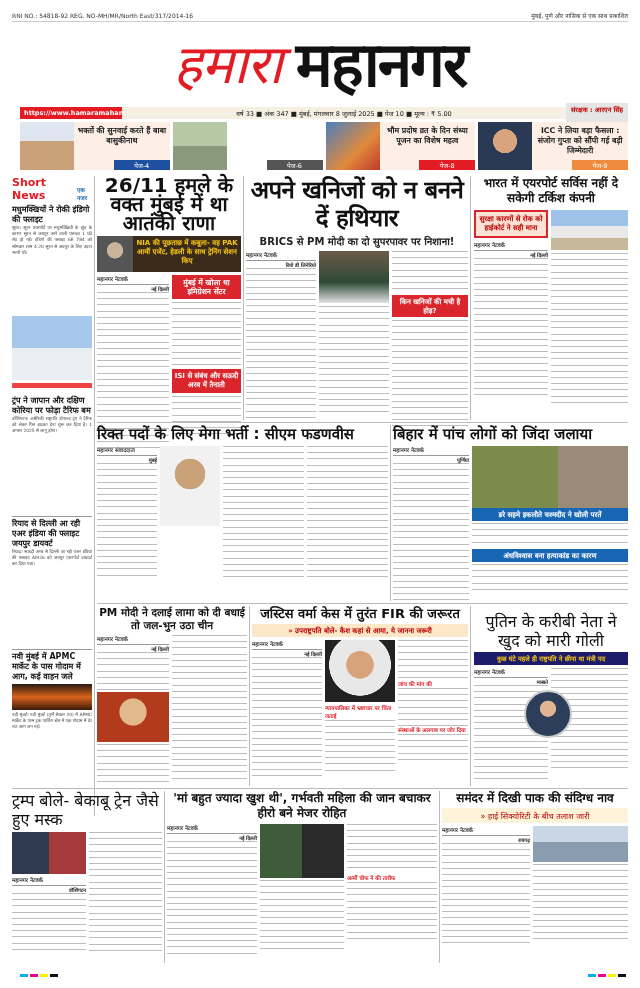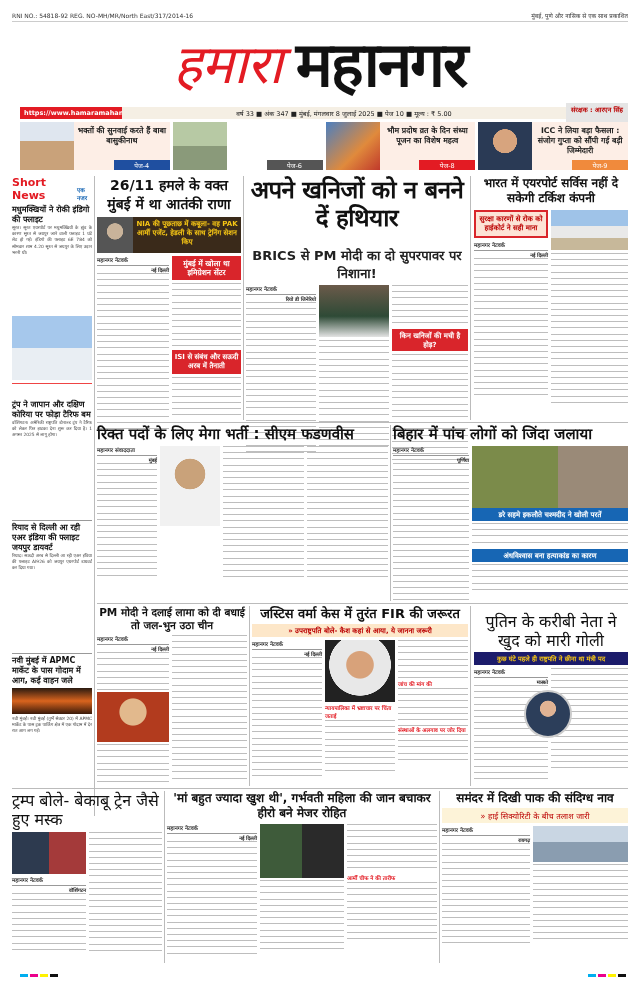--- a/index.html
+++ b/index.html
@@ -98,7 +98,7 @@
 <div class="abs rule" style="left:94px;top:176px;width:1px;height:640px"></div>
 
 <div class="abs" style="left:97px;top:176px;width:144px;height:244px">
-  <div class="hl" style="font-size:14px;line-height:19px;text-align:center">26/11 हमले के वक्त मुंबई में था आतंकी राणा</div>
+  <div class="hl" style="font-size:20px;line-height:19px;text-align:center">26/11 हमले के वक्त मुंबई में था आतंकी राणा</div>
   <div style="display:flex;margin-top:3px;background:#3a2a1a">
     <div class="photo" style="width:36px;height:36px;background:radial-gradient(circle at 50% 40%,#c9b39a 0 28%,#555 30% 100%)"></div>
     <div style="flex:1;color:#f7c615;font-size:7px;line-height:9px;font-weight:bold;text-align:center;padding:3px">NIA की पूछताछ में कबूला- वह PAK आर्मी एजेंट, हेडली के साथ ट्रेनिंग सेशन किए</div>

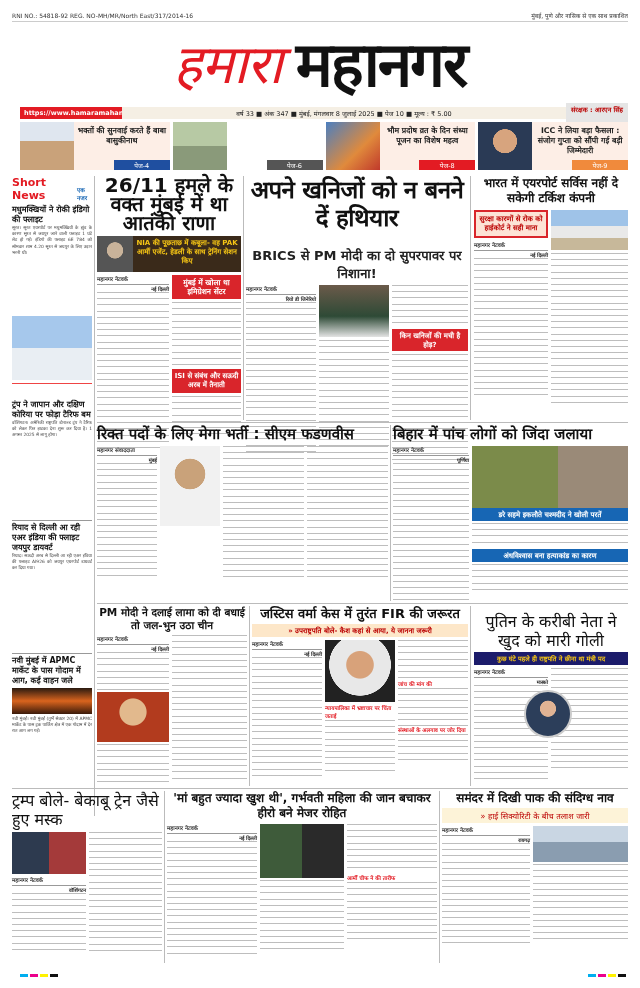--- a/index.html
+++ b/index.html
@@ -121,7 +121,7 @@
 
 <div class="abs" style="left:246px;top:176px;width:222px;height:244px">
   <div class="hl" style="font-size:24px;line-height:28px;text-align:center;letter-spacing:-.5px">अपने खनिजों को न बनने दें हथियार</div>
-  <div style="font-size:13px;font-weight:bold;text-align:center;color:#222;margin-top:14px">BRICS से PM मोदी का दो सुपरपावर पर निशाना!</div>
+  <div style="font-size:10px;font-weight:bold;text-align:center;color:#222;margin-top:2px">BRICS से PM मोदी का दो सुपरपावर पर निशाना!</div>
   <div style="display:flex;gap:3px;margin-top:3px">
     <div style="width:70px">
       <div class="byline">महानगर नेटवर्क</div>

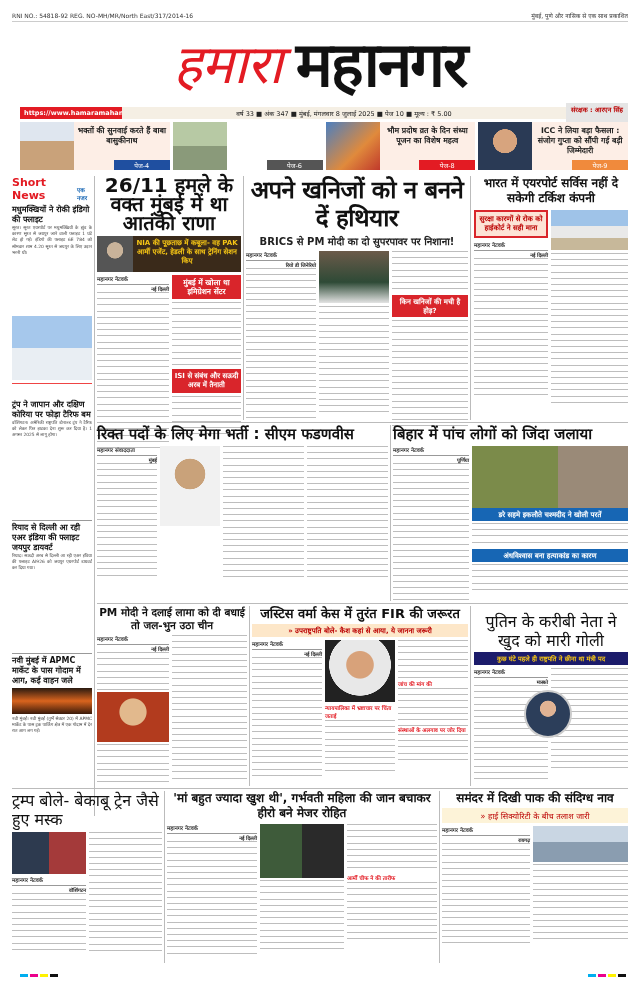--- a/index.html
+++ b/index.html
@@ -81,7 +81,7 @@
     <div class="col" style="height:88px;overflow:hidden">सूरत। सूरत एयरपोर्ट पर मधुमक्खियों के झुंड के कारण सूरत से जयपुर जाने वाली फ्लाइट 1 घंटे लेट हो गई। इंडिगो की फ्लाइट 6E 784 को सोमवार शाम 4.20 सूरत से जयपुर के लिए उड़ान भरनी थी।</div>
   </div>
   <div class="photo" style="height:64px;margin:3px 0;background:linear-gradient(180deg,#a6c8ec 0 50%,#e9eef3 50% 100%)"></div>
-  <div style="border-top:1px solid #ef4444;padding-top:16px">
+  <div style="border-top:5px solid #ef4444;padding-top:8px">
     <div class="hl" style="font-size:8px;line-height:10px">ट्रंप ने जापान और दक्षिण कोरिया पर फोड़ा टैरिफ बम</div>
     <div class="col" style="height:100px;overflow:hidden">वॉशिंगटन। अमेरिकी राष्ट्रपति डोनाल्ड ट्रंप ने टैरिफ को लेकर फिर झटका देना शुरू कर दिया है। 1 अगस्त 2025 से लागू होगा।</div>
   </div>

